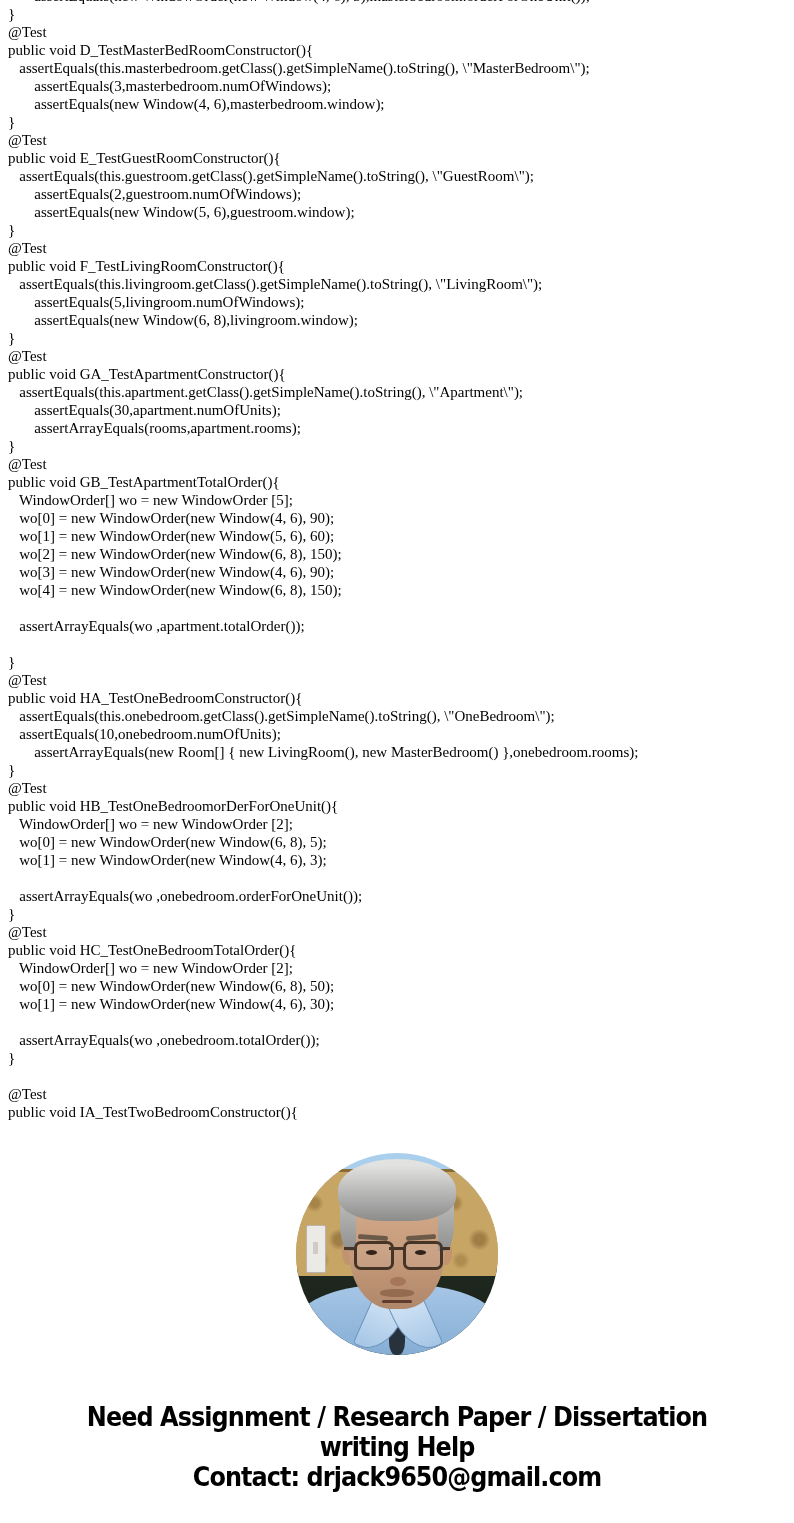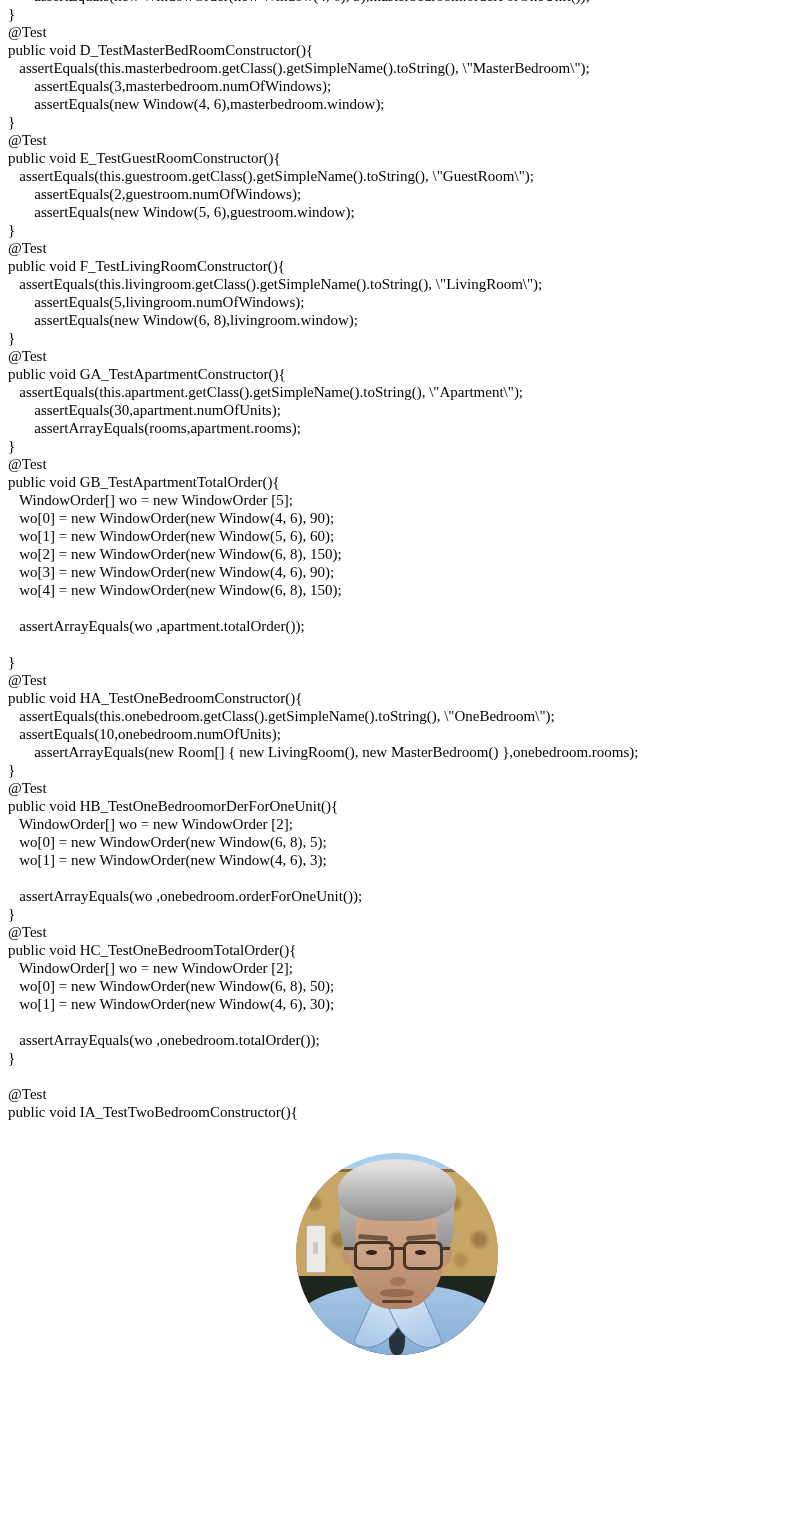--- a/index.html
+++ b/index.html
@@ -178,6 +178,13 @@
     <div class="mouth"></div>
   </div>
 
+  <div class="footer">
+    <div class="footer-inner">
+      <div>Need Assignment / Research Paper / Dissertation</div>
+      <div>writing Help</div>
+      <div>Contact: drjack9650@gmail.com</div>
+    </div>
+  </div>
 
 </div>
 

